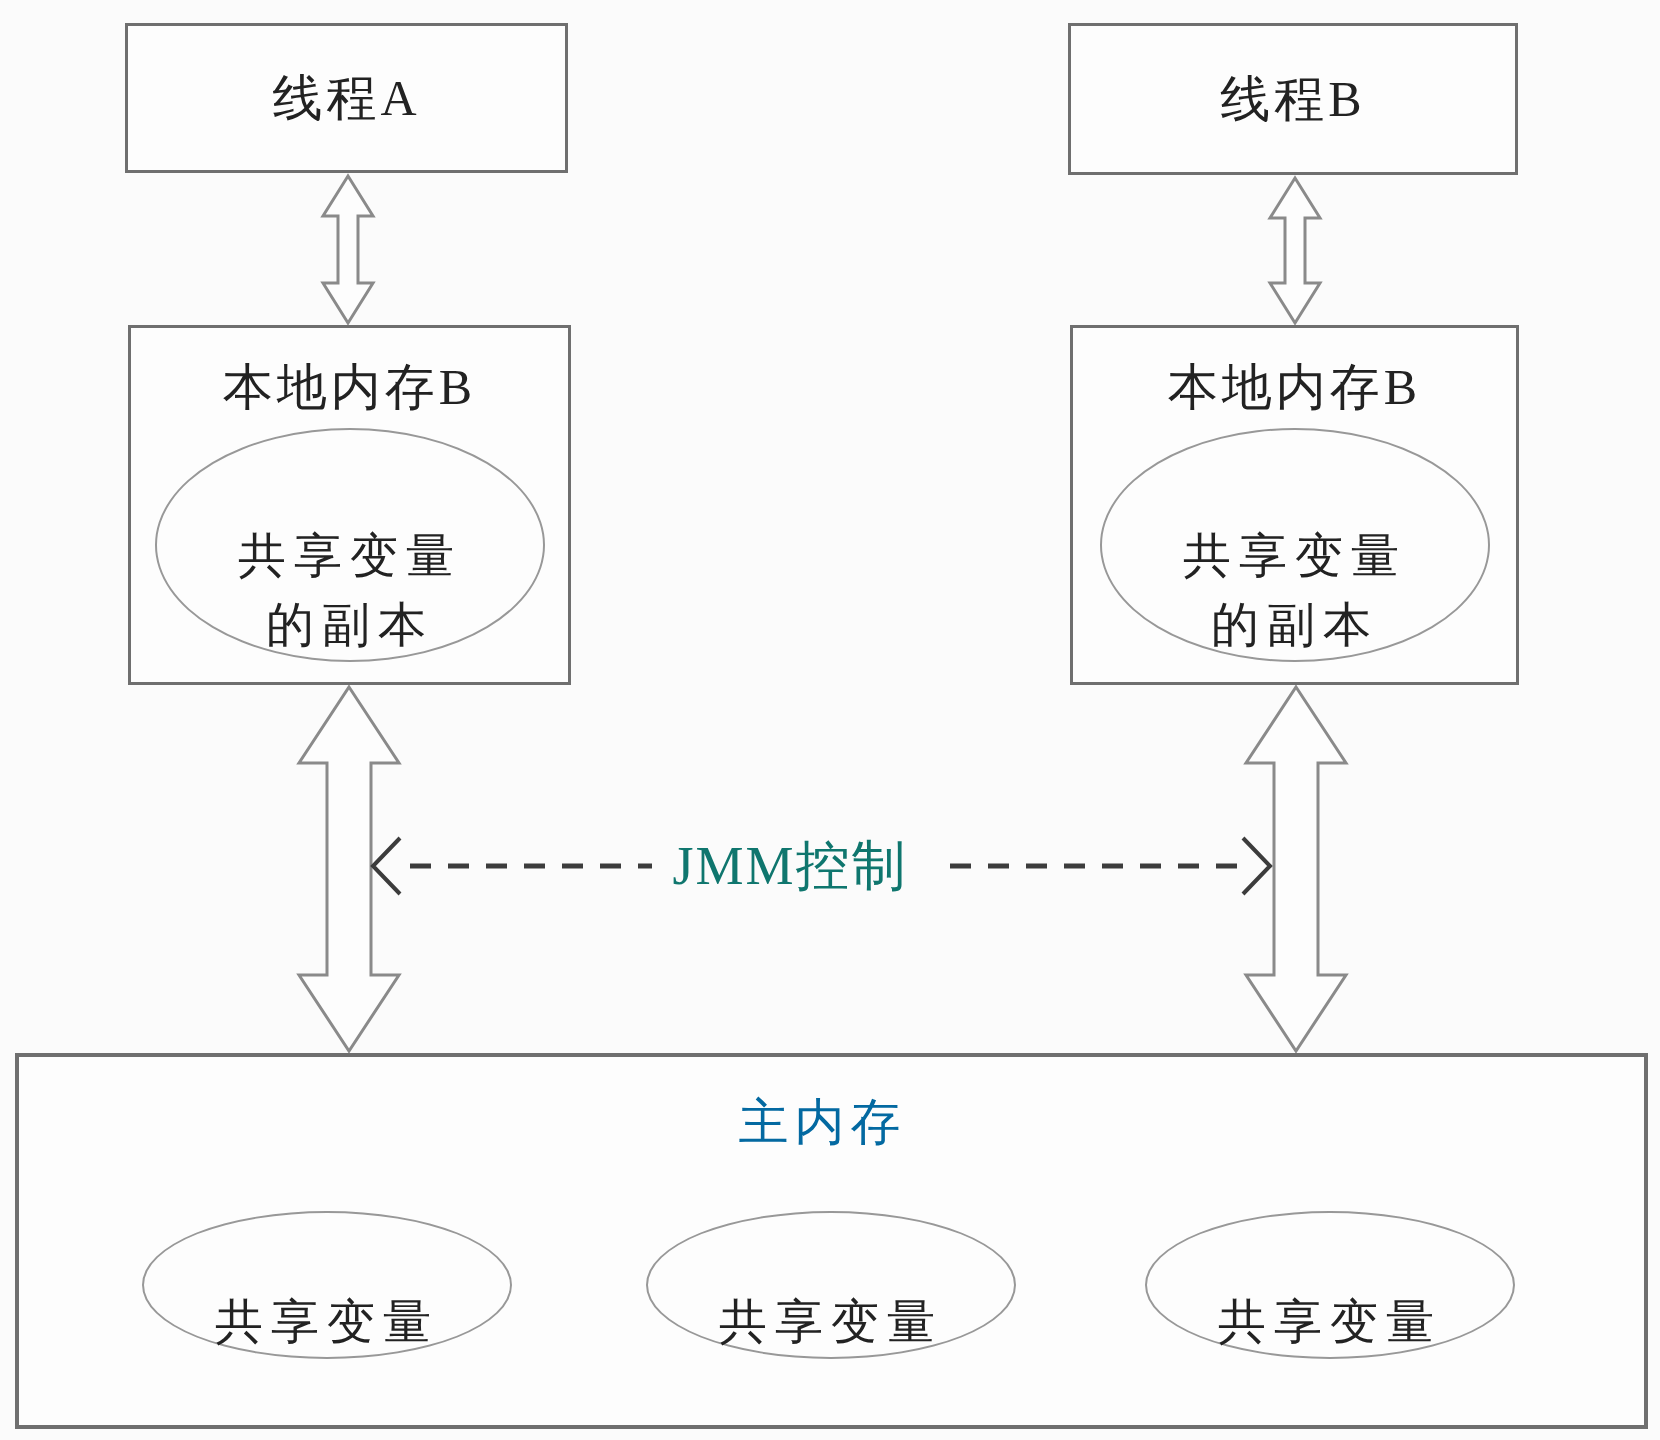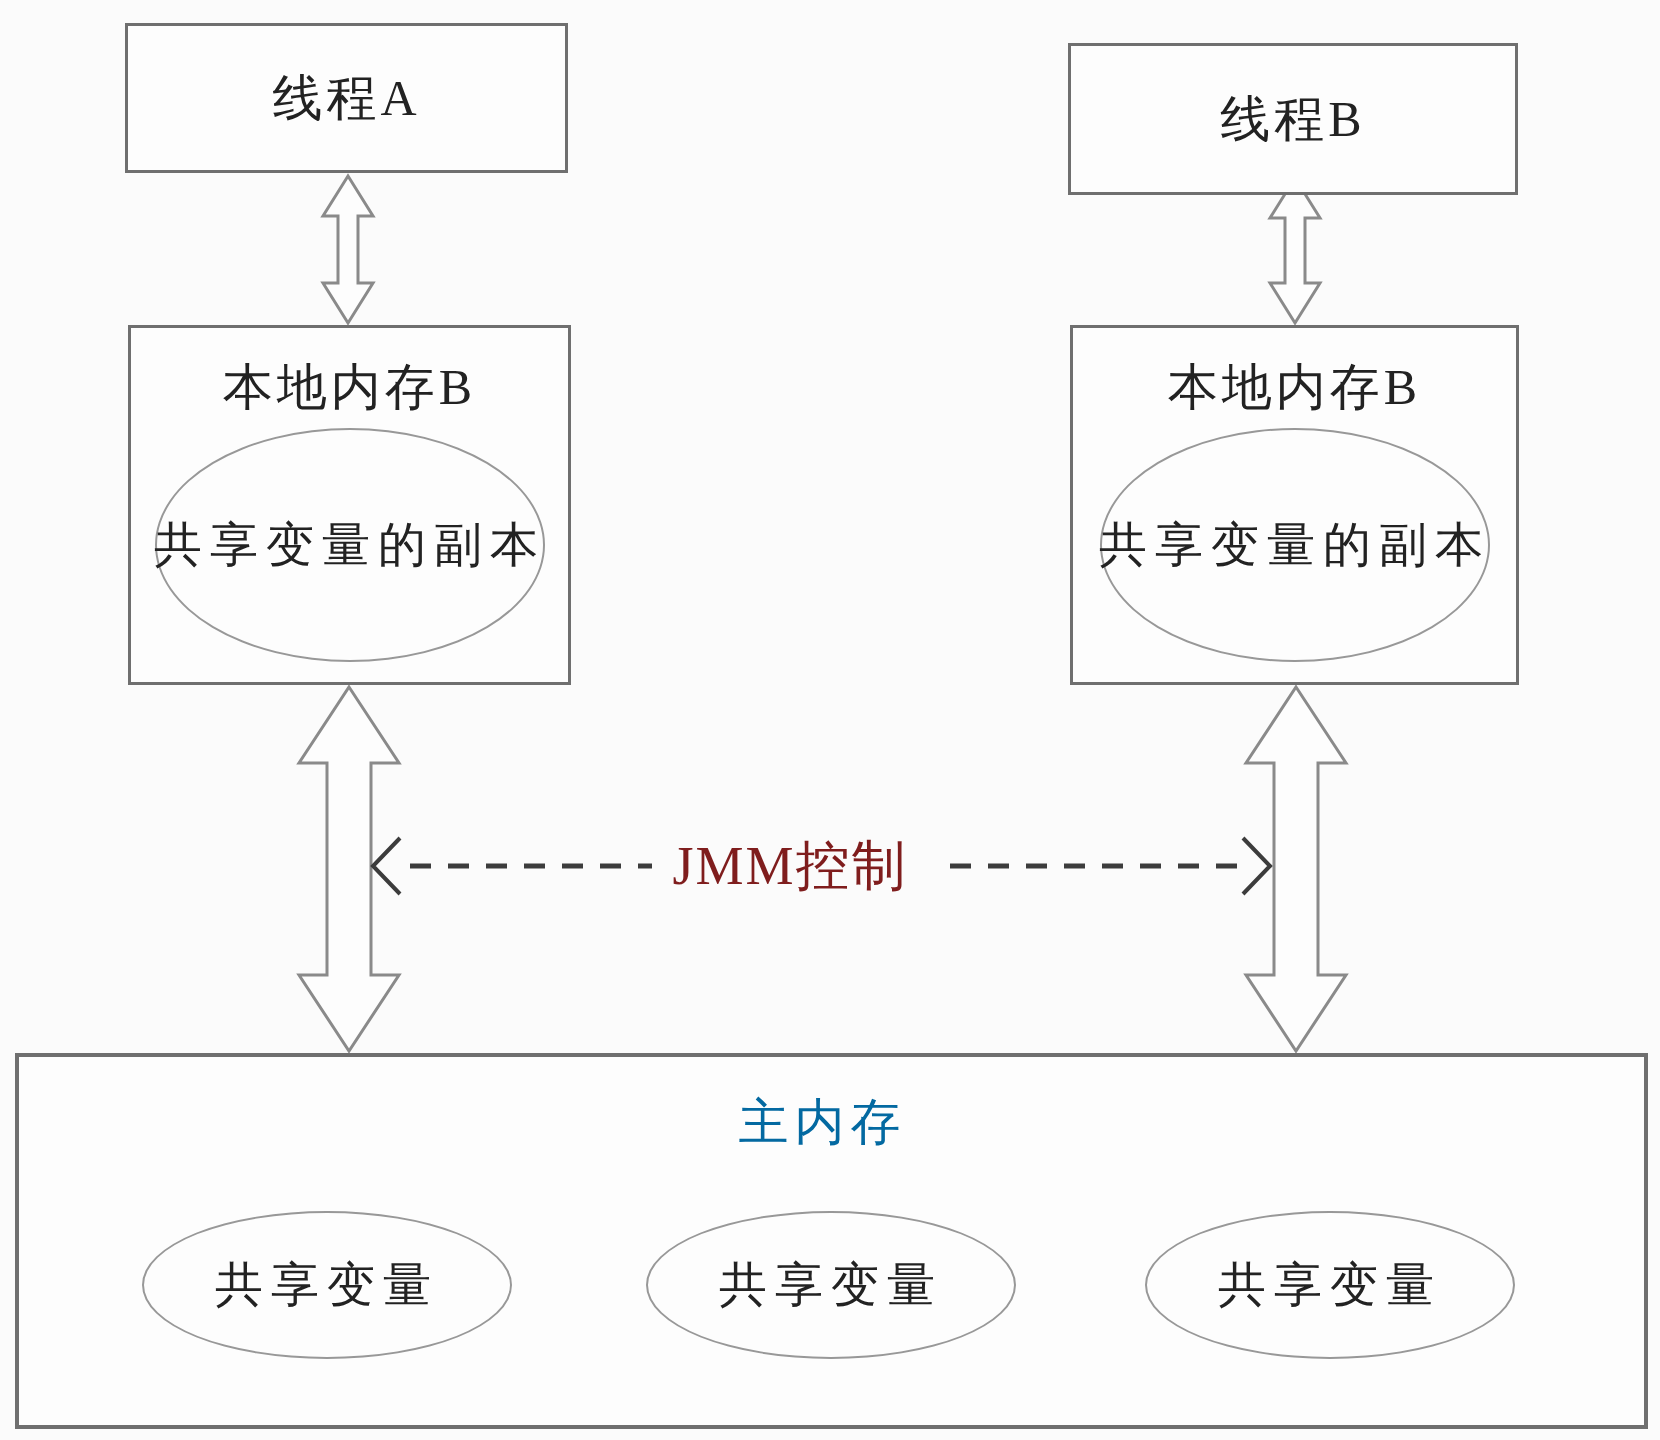--- a/index.html
+++ b/index.html
@@ -117,7 +117,7 @@
     <div class="box-label-center">线程A</div>
   </div>
 
-  <div class="box" style="left:1068px; top:23px; width:450px; height:152px;margin-top:20px;">
+  <div class="box" style="left:1068px; top:23px; width:450px; height:152px;">
     <div class="box-label-center">线程B</div>
   </div>
 

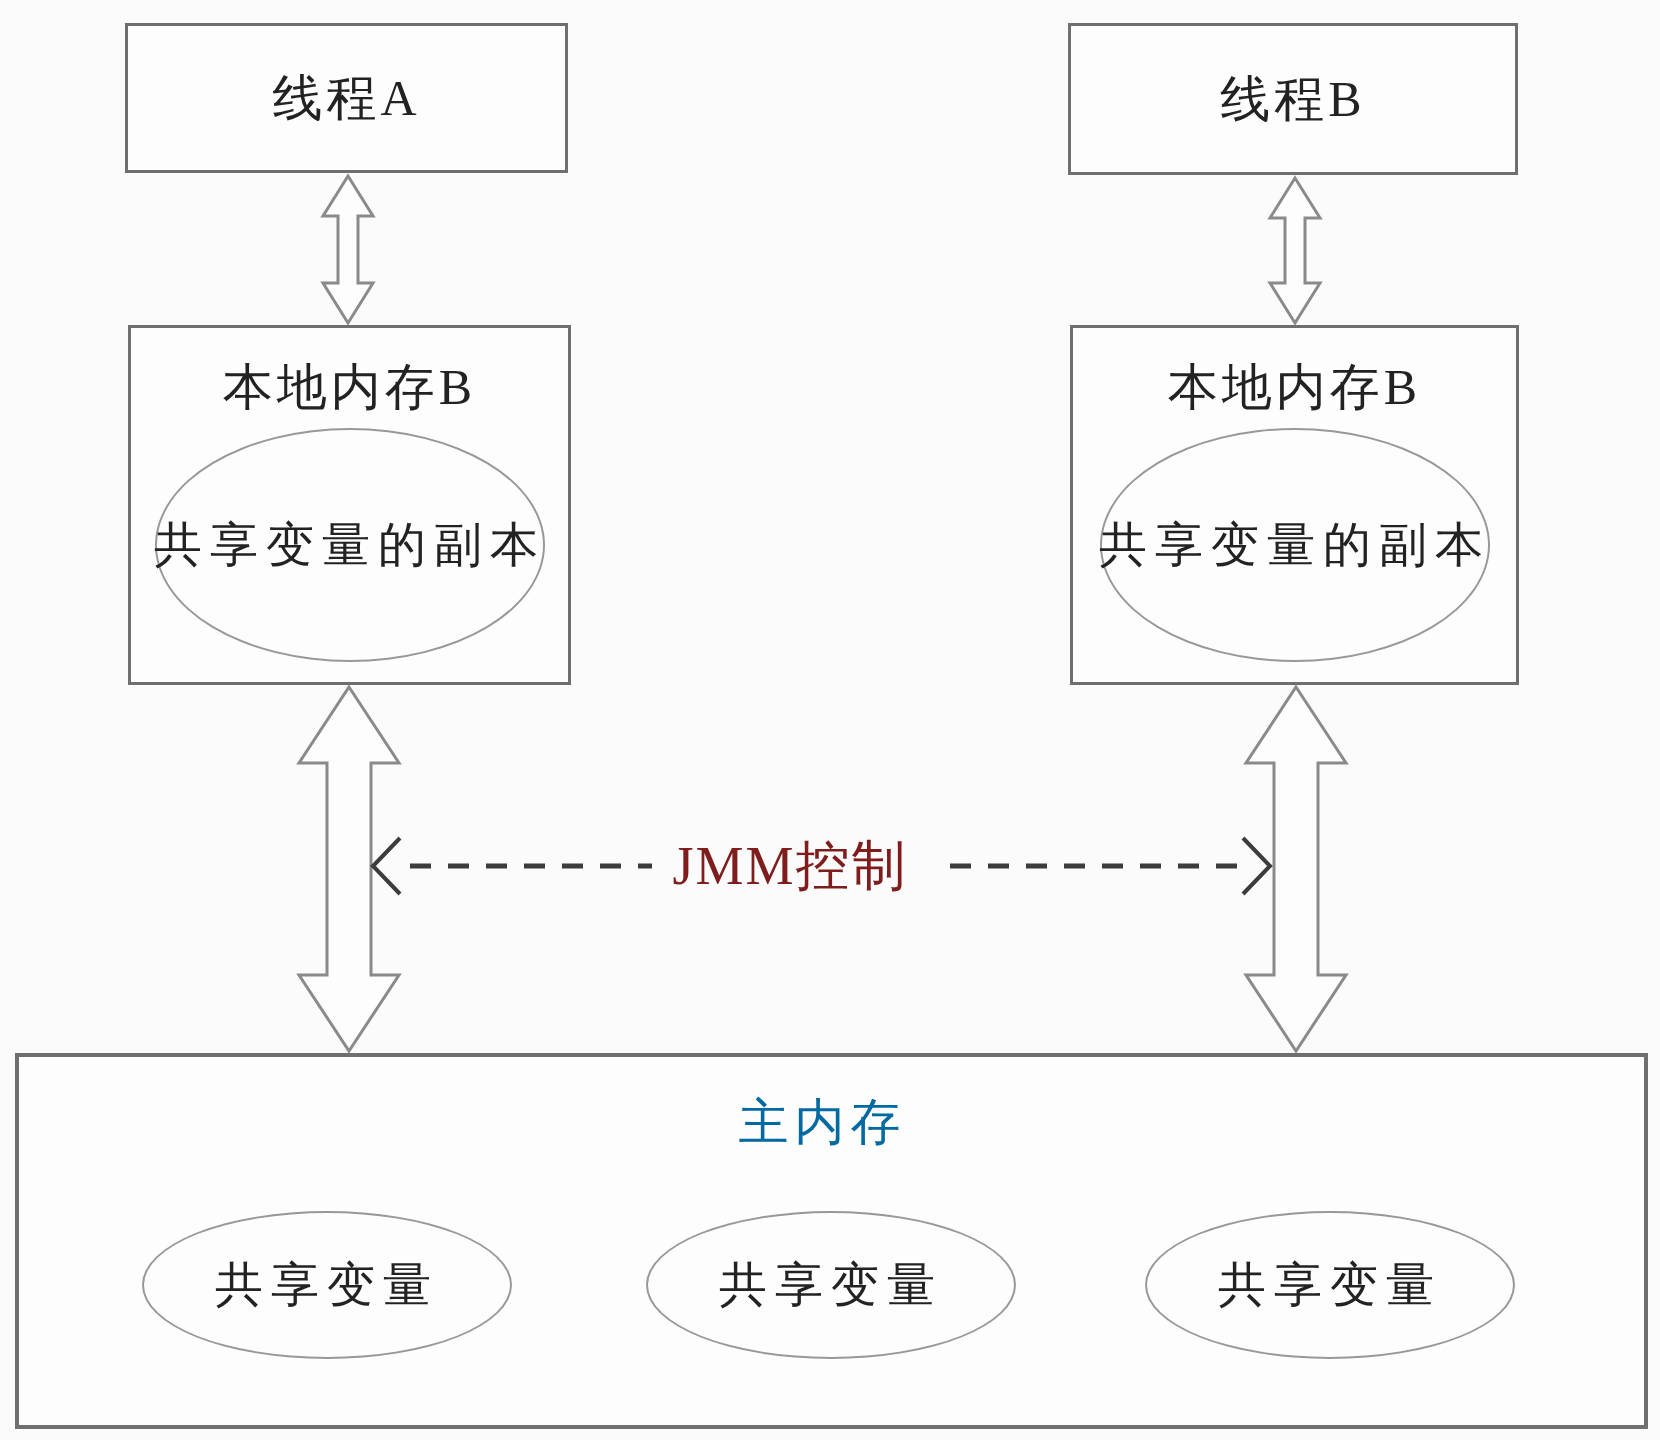--- a/index.html
+++ b/index.html
@@ -65,8 +65,9 @@
     background: #fdfdfd;
     box-sizing: border-box;
     display: flex;
+    flex-direction: column;
     align-items: center;
-    justify-content: center;
+    justify-content: flex-end;
     z-index: 3;
   }
   .ellipse .line {

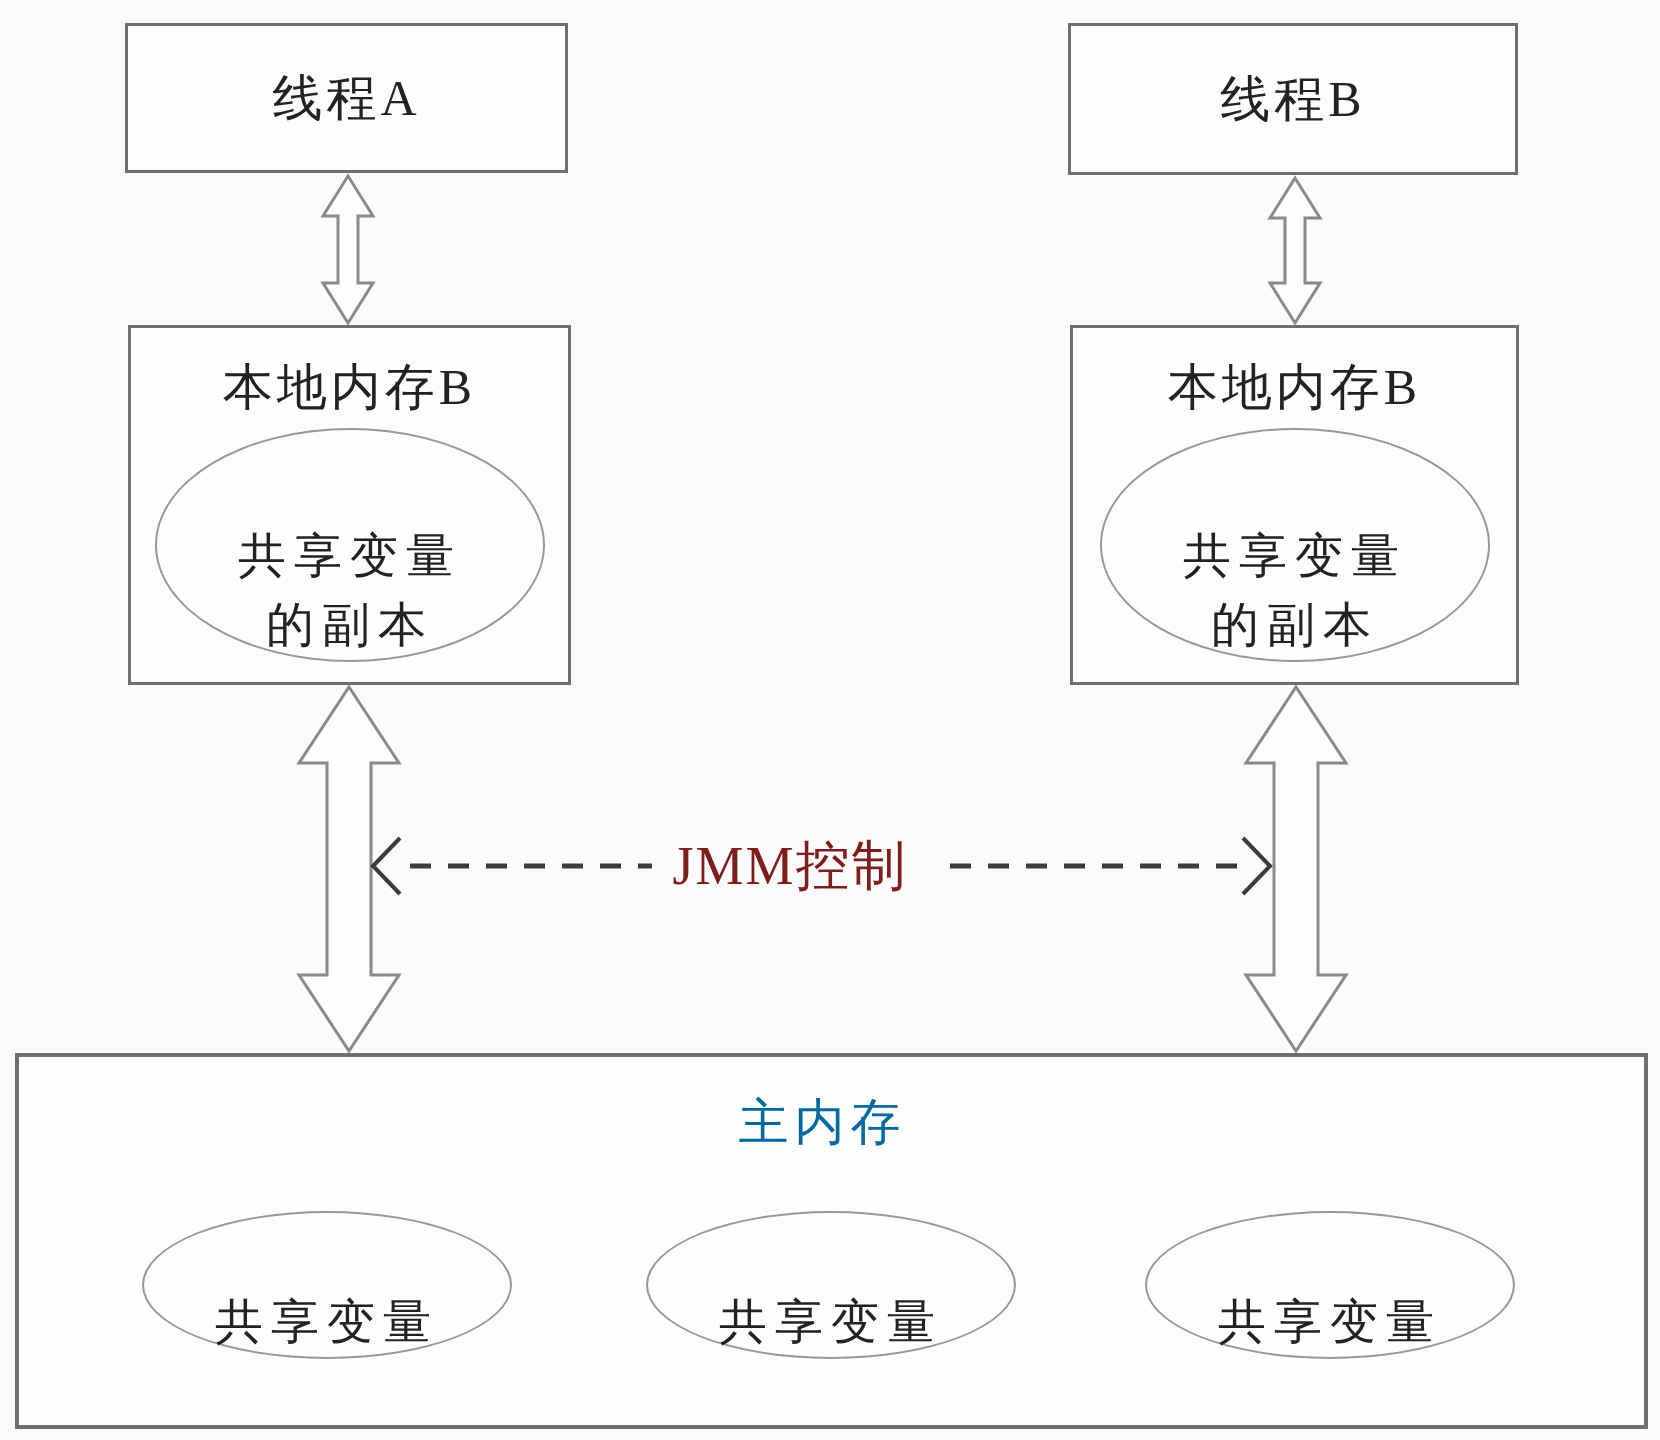--- a/index.html
+++ b/index.html
@@ -88,7 +88,7 @@
     justify-content: center;
     font-size: 54px;
     letter-spacing: 2px;
-    color: #7f1d1d;
+    color: #0f766e;
     z-index: 4;
   }
 </style>

